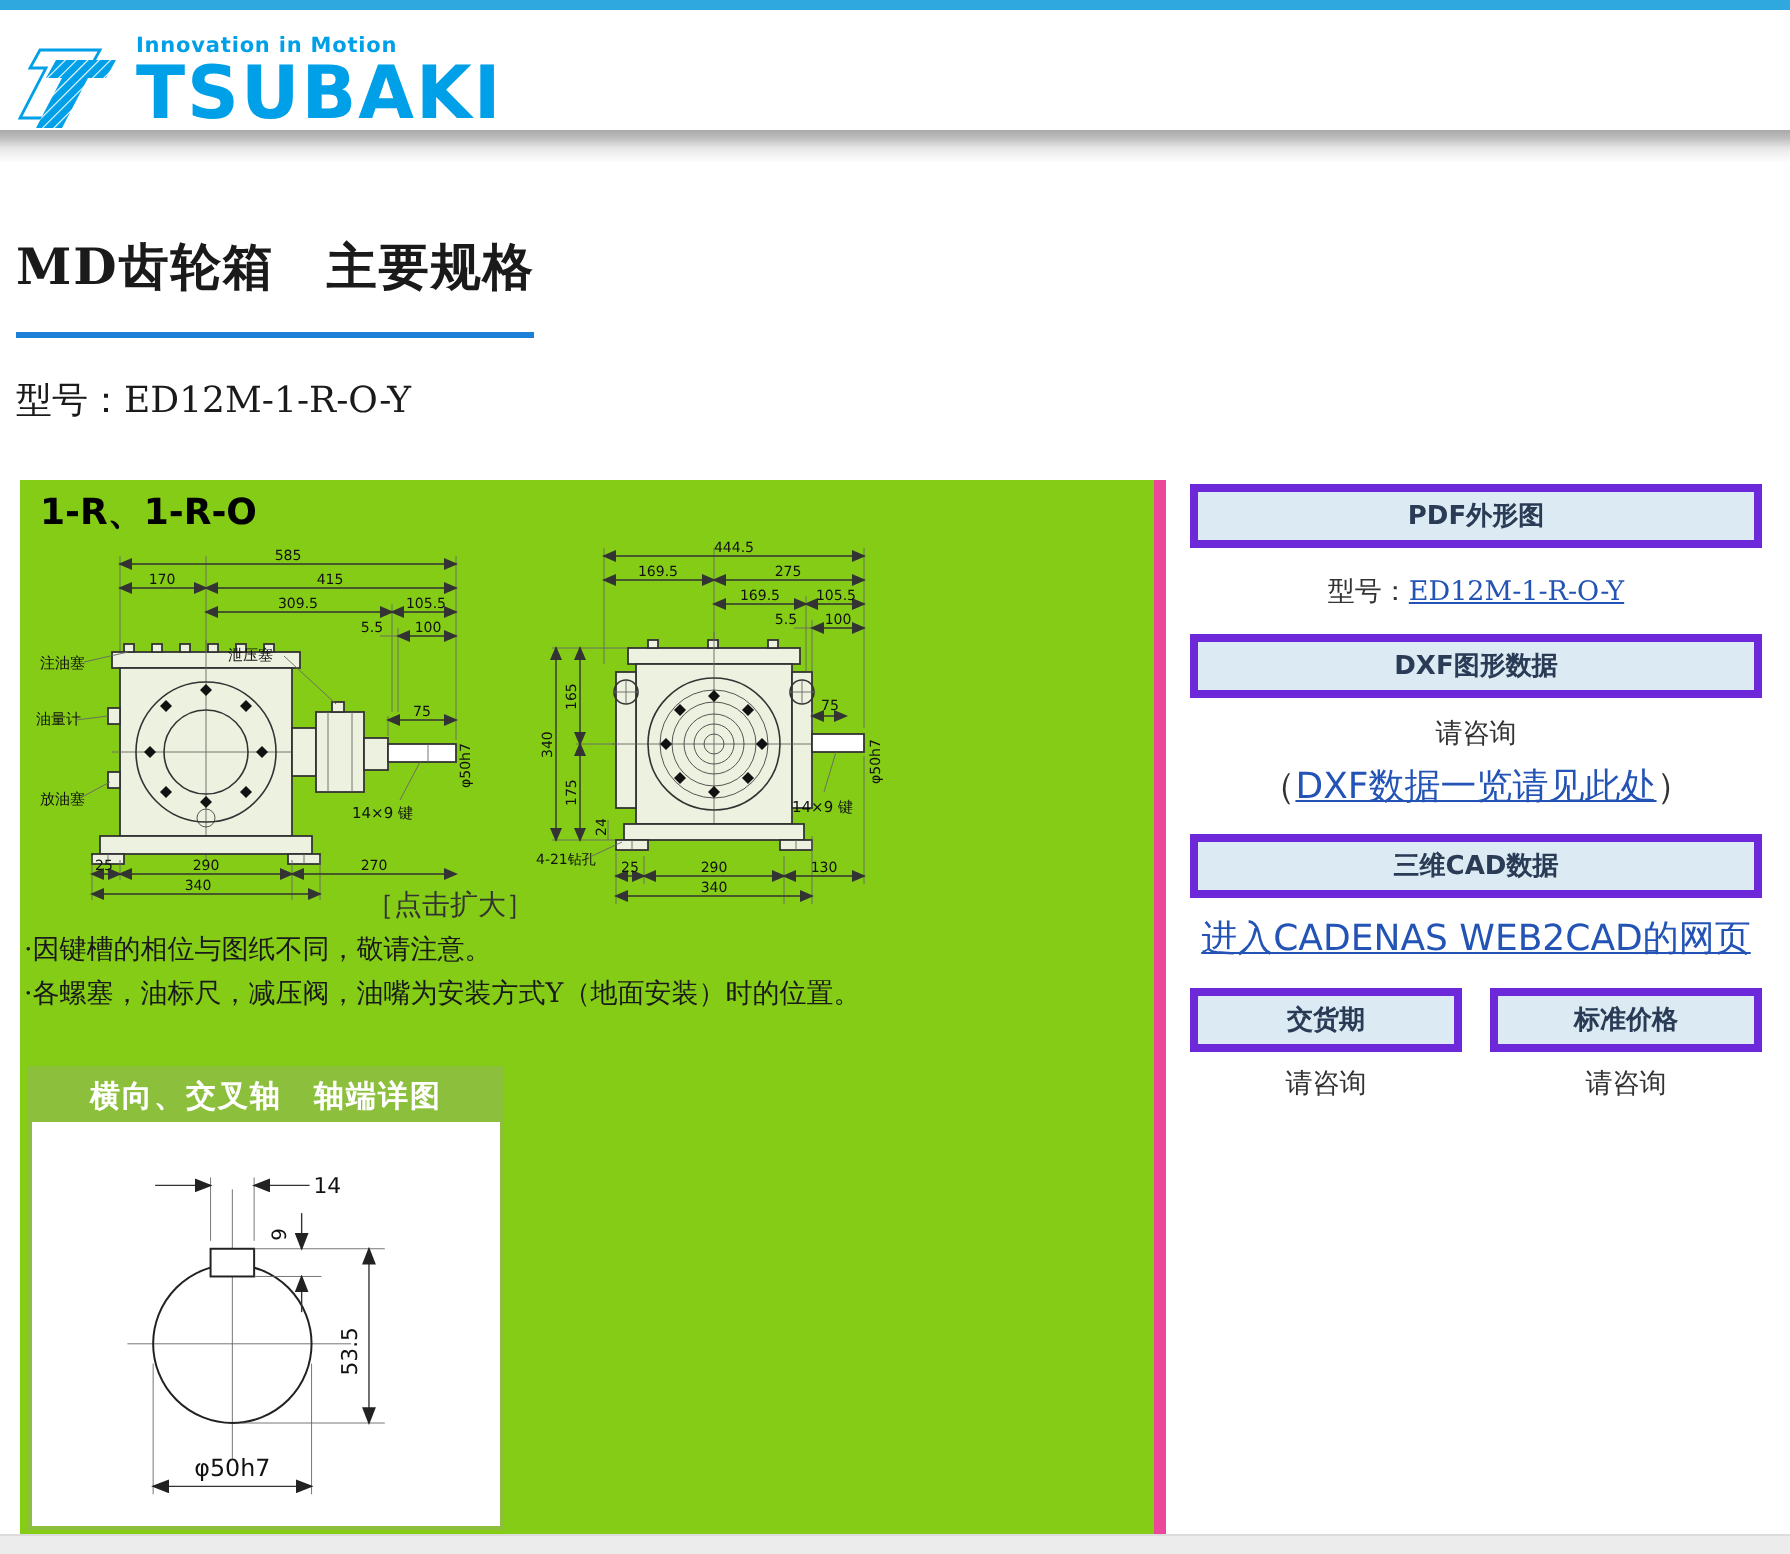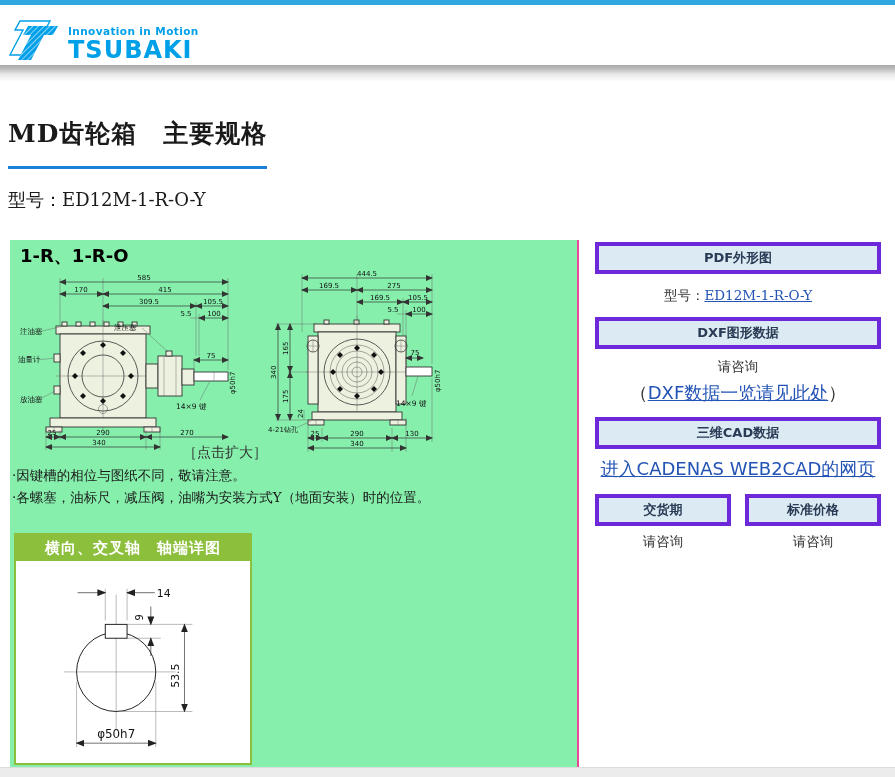--- a/index.html
+++ b/index.html
@@ -15,7 +15,7 @@
   .logo{position:absolute;left:8px;top:9px;display:flex;align-items:flex-end;cursor:pointer;}
   .logo-text{margin-left:6px;}
   .tagline{font-size:10.5px;font-weight:bold;color:#00A0E9;letter-spacing:.4px;margin-top:3px;}
-  .logotype{font-size:24px;font-weight:bold;color:#00A0E9;letter-spacing:1px;line-height:1;margin-top:1px;transform:scaleY(1.02);}
+  .logotype{font-size:36px;font-weight:bold;color:#00A0E9;letter-spacing:1px;line-height:1;margin-top:1px;transform:scaleY(1.02);}
   .divider{position:absolute;left:0;top:65px;width:895px;height:16px;
     background:linear-gradient(180deg,#a9a9a9 0,#bdbdbd 4px,#e7e7e7 9px,#fdfdfd 16px);}
   

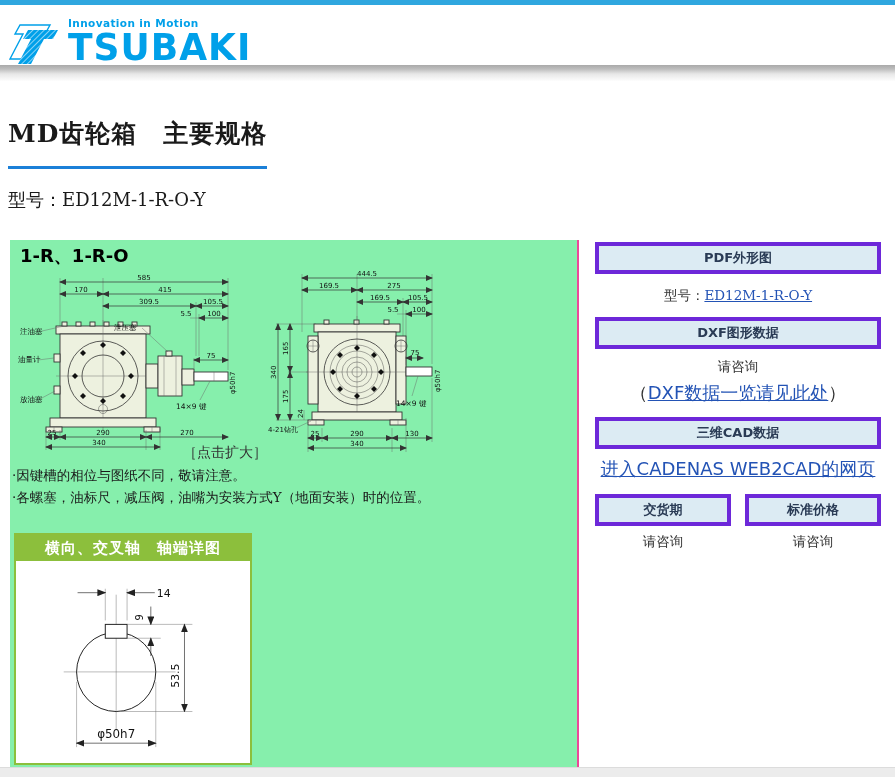--- a/index.html
+++ b/index.html
@@ -25,8 +25,8 @@
   .model-line{position:absolute;left:8px;top:188px;font-family:"DejaVu Serif","Liberation Serif",serif;
     font-size:18px;color:#1a1a1a;}
   
-  .panel{position:absolute;left:10px;top:240px;width:567px;height:528px;background:#86efac;
-    border-right:2px solid #ec4899;border-bottom:1px solid #e6e6e6;}
+  .panel{position:absolute;left:10px;top:240px;width:567px;height:528px;background:#84cc16;
+    border-right:6px solid #ec4899;border-bottom:1px solid #e6e6e6;}
   .fig-heading{position:absolute;left:10px;top:4px;font-size:18px;font-weight:bold;color:#000;}
   .figA{position:absolute;left:8px;top:30px;cursor:pointer;}
   .figB{position:absolute;left:256px;top:28px;cursor:pointer;}

